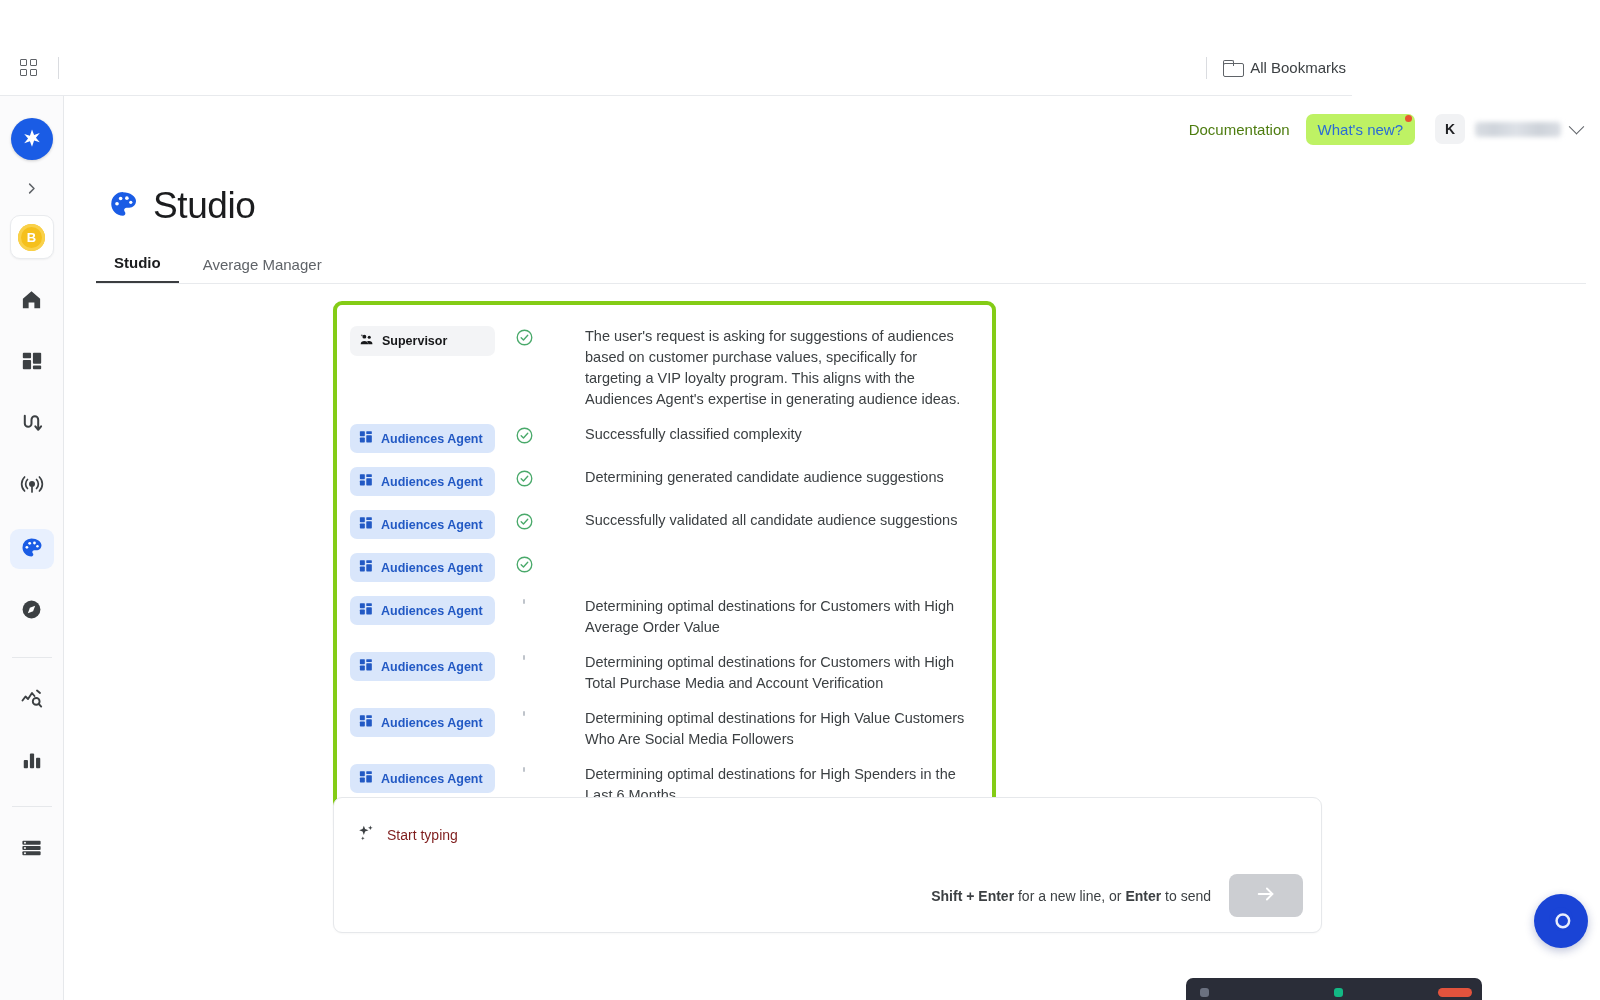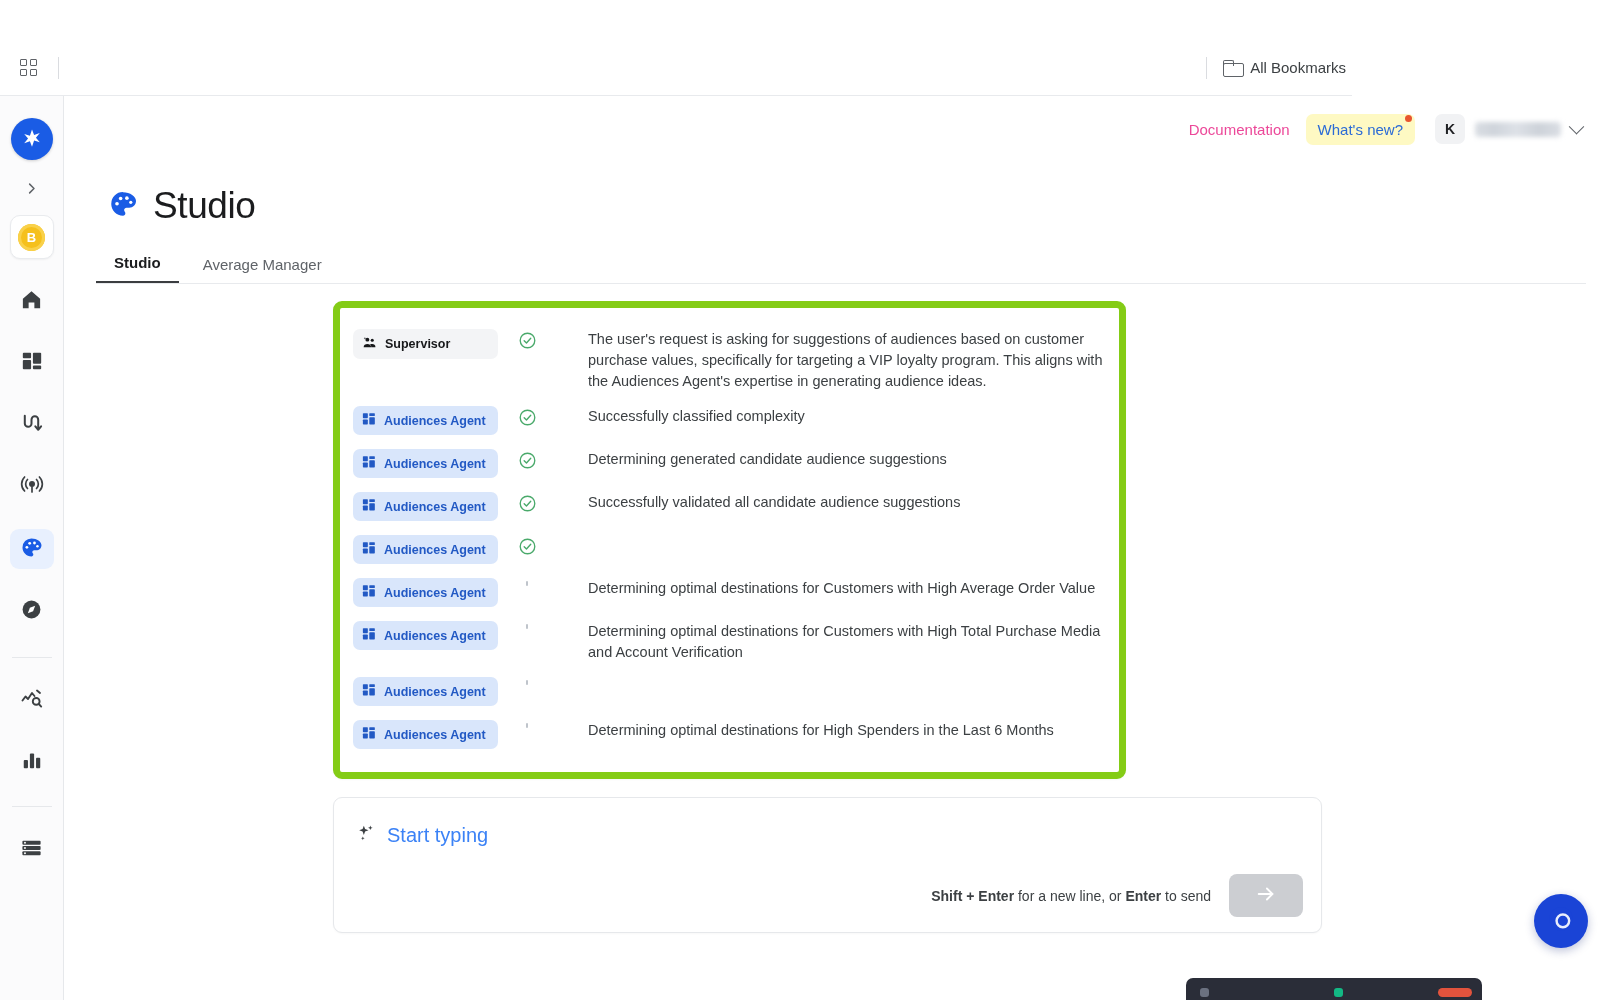--- a/index.html
+++ b/index.html
@@ -91,7 +91,7 @@
     background: #fff;
   }
   #documentation-link {
-    font-size: 15px; color: #ec4899; padding: 7px 10px; border-radius: 6px;
+    font-size: 15px; color: #4d7c0f; padding: 7px 10px; border-radius: 6px;
   }
   #whats-new-btn {
     position: relative; font-size: 15px; color: #2b6bd6; font-weight: 500;

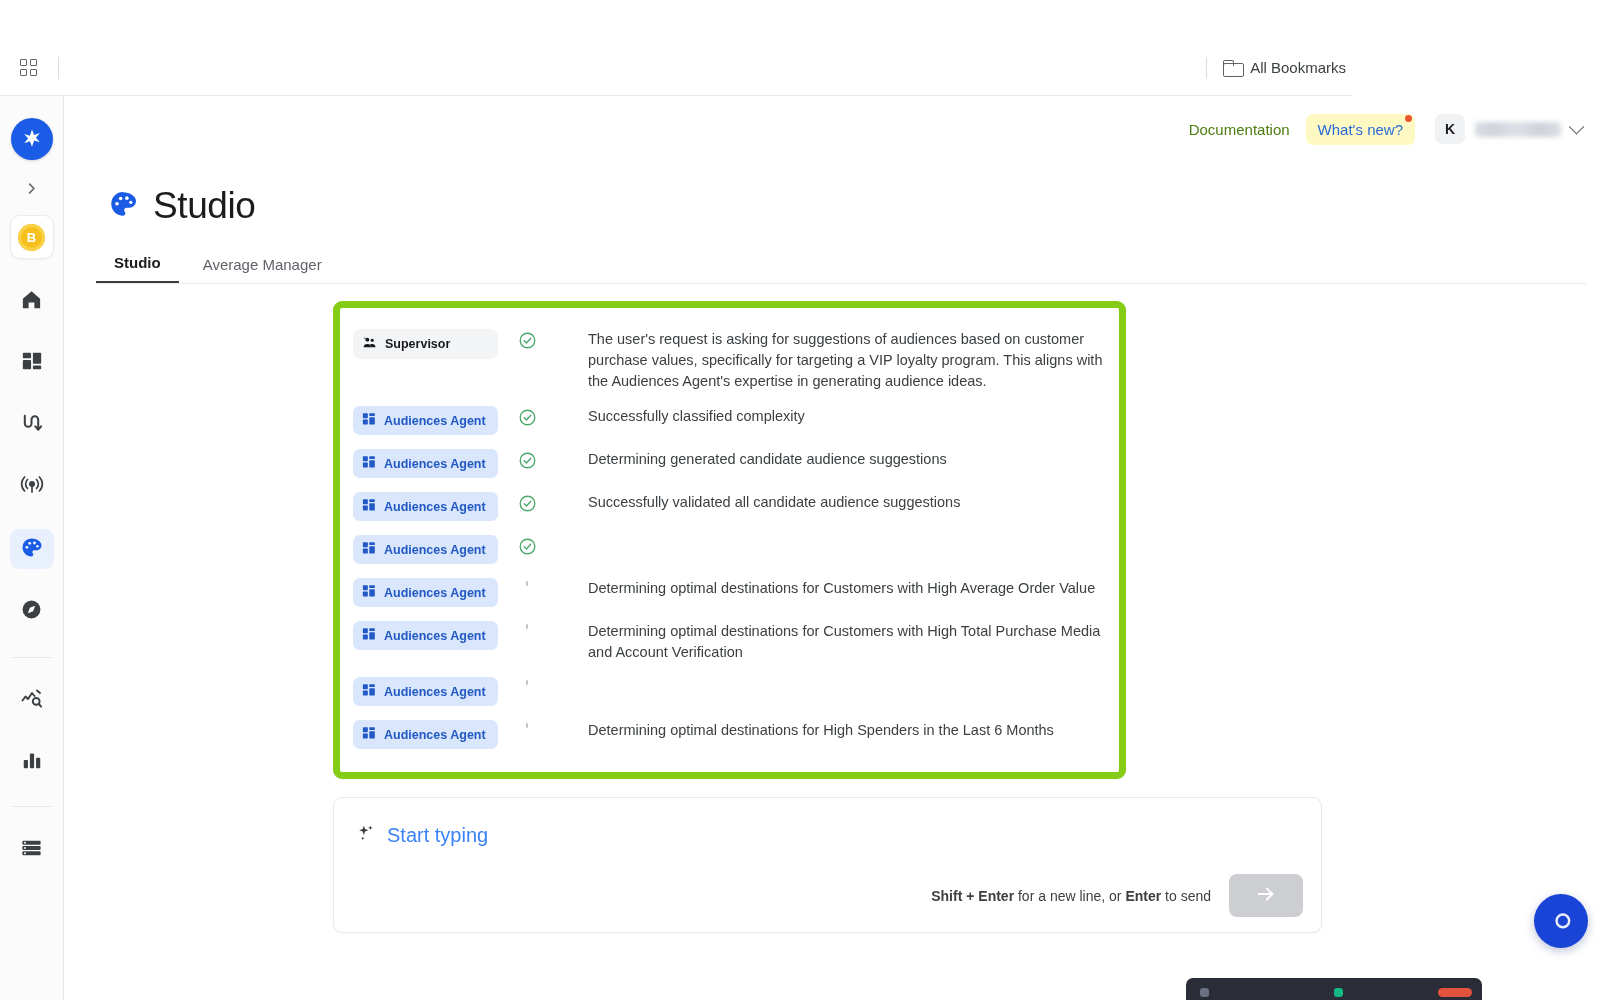--- a/index.html
+++ b/index.html
@@ -95,7 +95,7 @@
   }
   #whats-new-btn {
     position: relative; font-size: 15px; color: #2b6bd6; font-weight: 500;
-    background: #fef9c3; padding: 7px 12px; border-radius: 7px;
+    background: #bef264; padding: 7px 12px; border-radius: 7px;
   }
   #whats-new-dot {
     position: absolute; right: 3px; top: 1px;

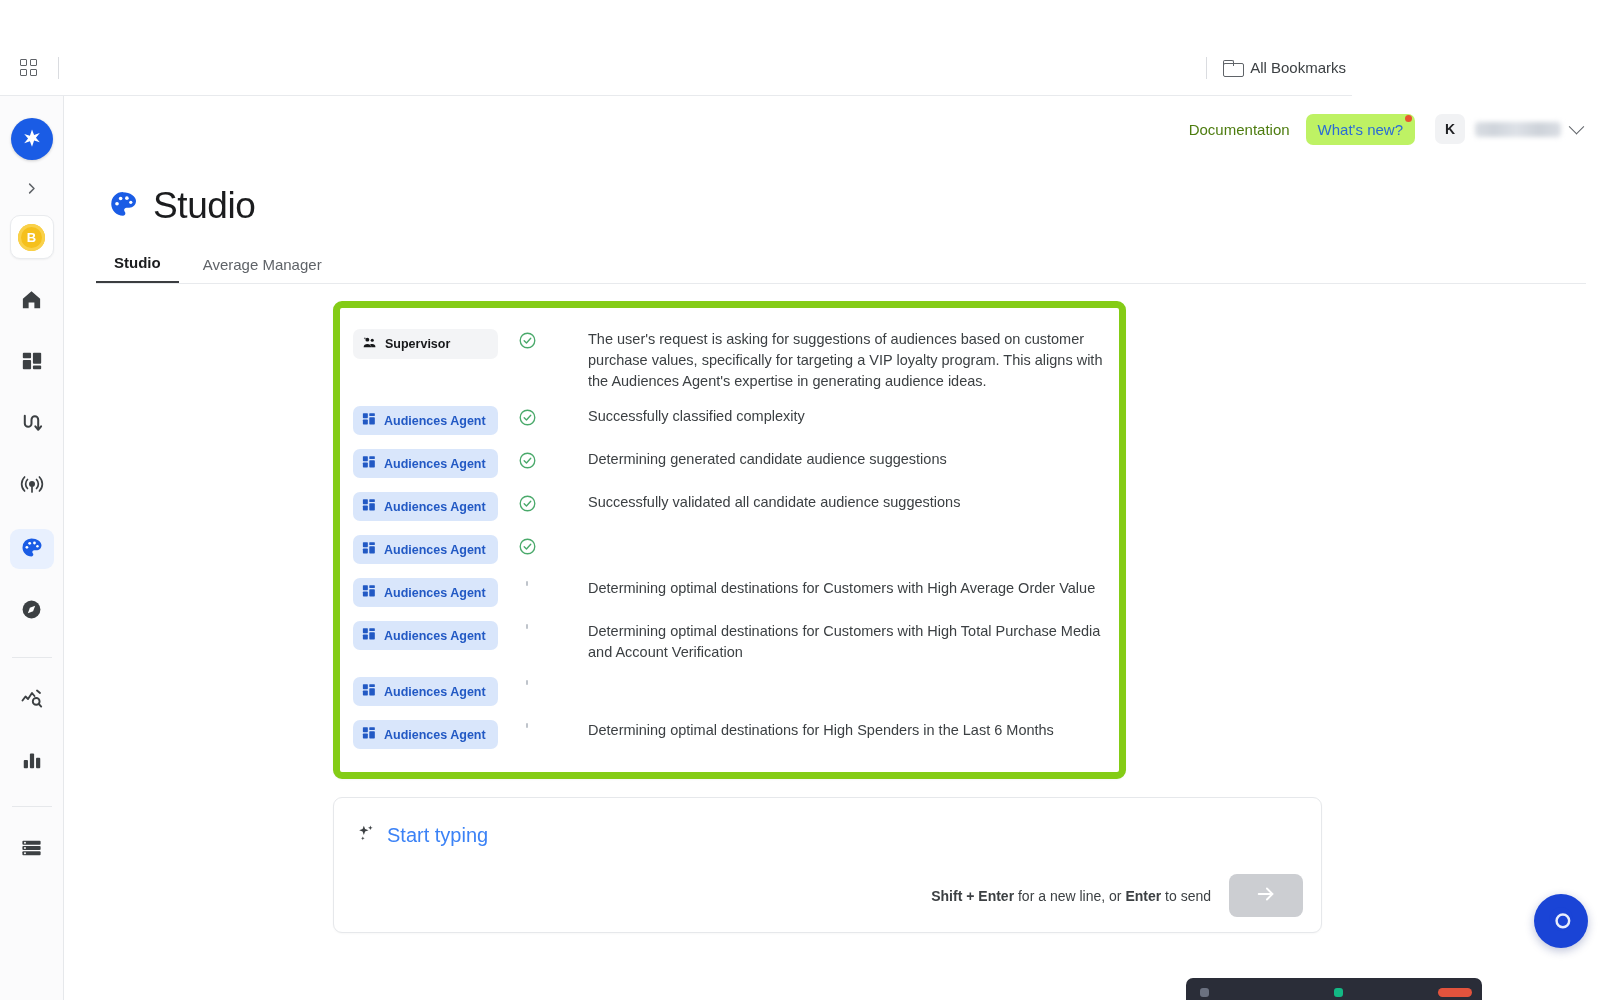--- a/index.html
+++ b/index.html
@@ -135,8 +135,8 @@
 
   
   #trace-card {
-    position: absolute; left: 333px; top: 301px; width: 793px;
-    border: 7px solid #84cc16; border-radius: 9px; background: #fff;
+    position: absolute; left: 333px; top: 301px; width: 663px;
+    border: 4px solid #84cc16; border-radius: 9px; background: #fff;
     padding: 14px 0 16px 0;
     box-shadow: 0 1px 2px rgba(16,24,40,.03);
   }

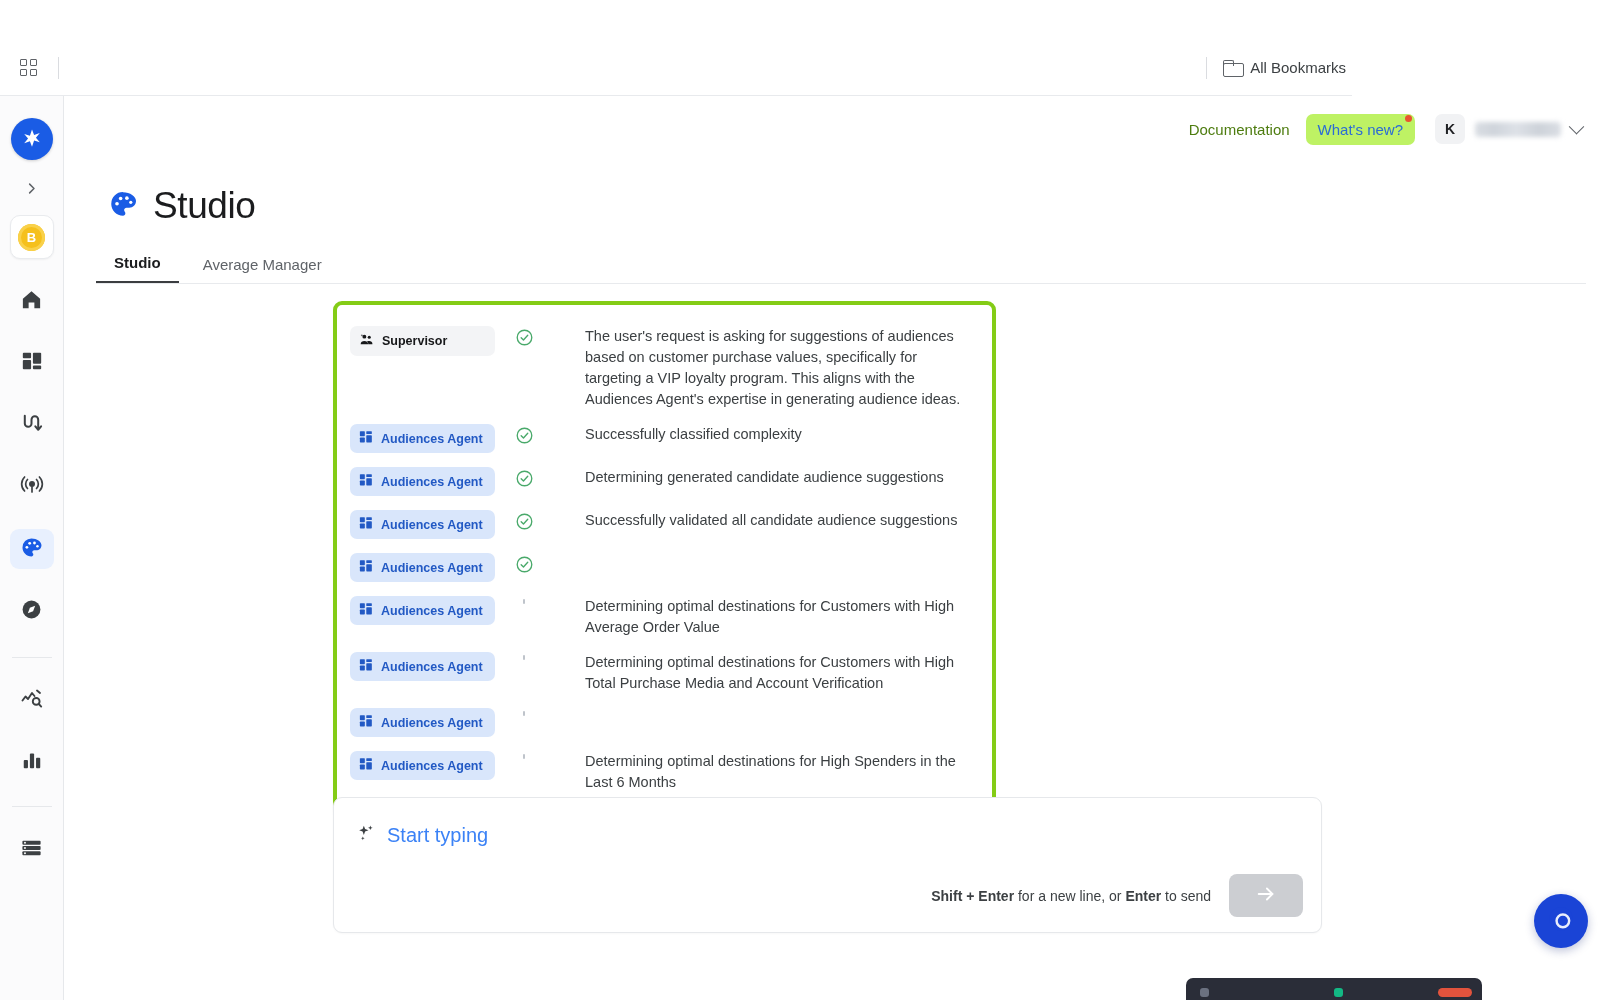--- a/index.html
+++ b/index.html
@@ -507,6 +507,7 @@
       <div class="status-cell">
         <span class="spinner-tick"></span>
       </div>
+      <div class="trace-text">Determining optimal destinations for High Value Customers Who Are Social Media Followers</div>
     </div>
     <div class="trace-row">
       <div class="agent-badge audiences">

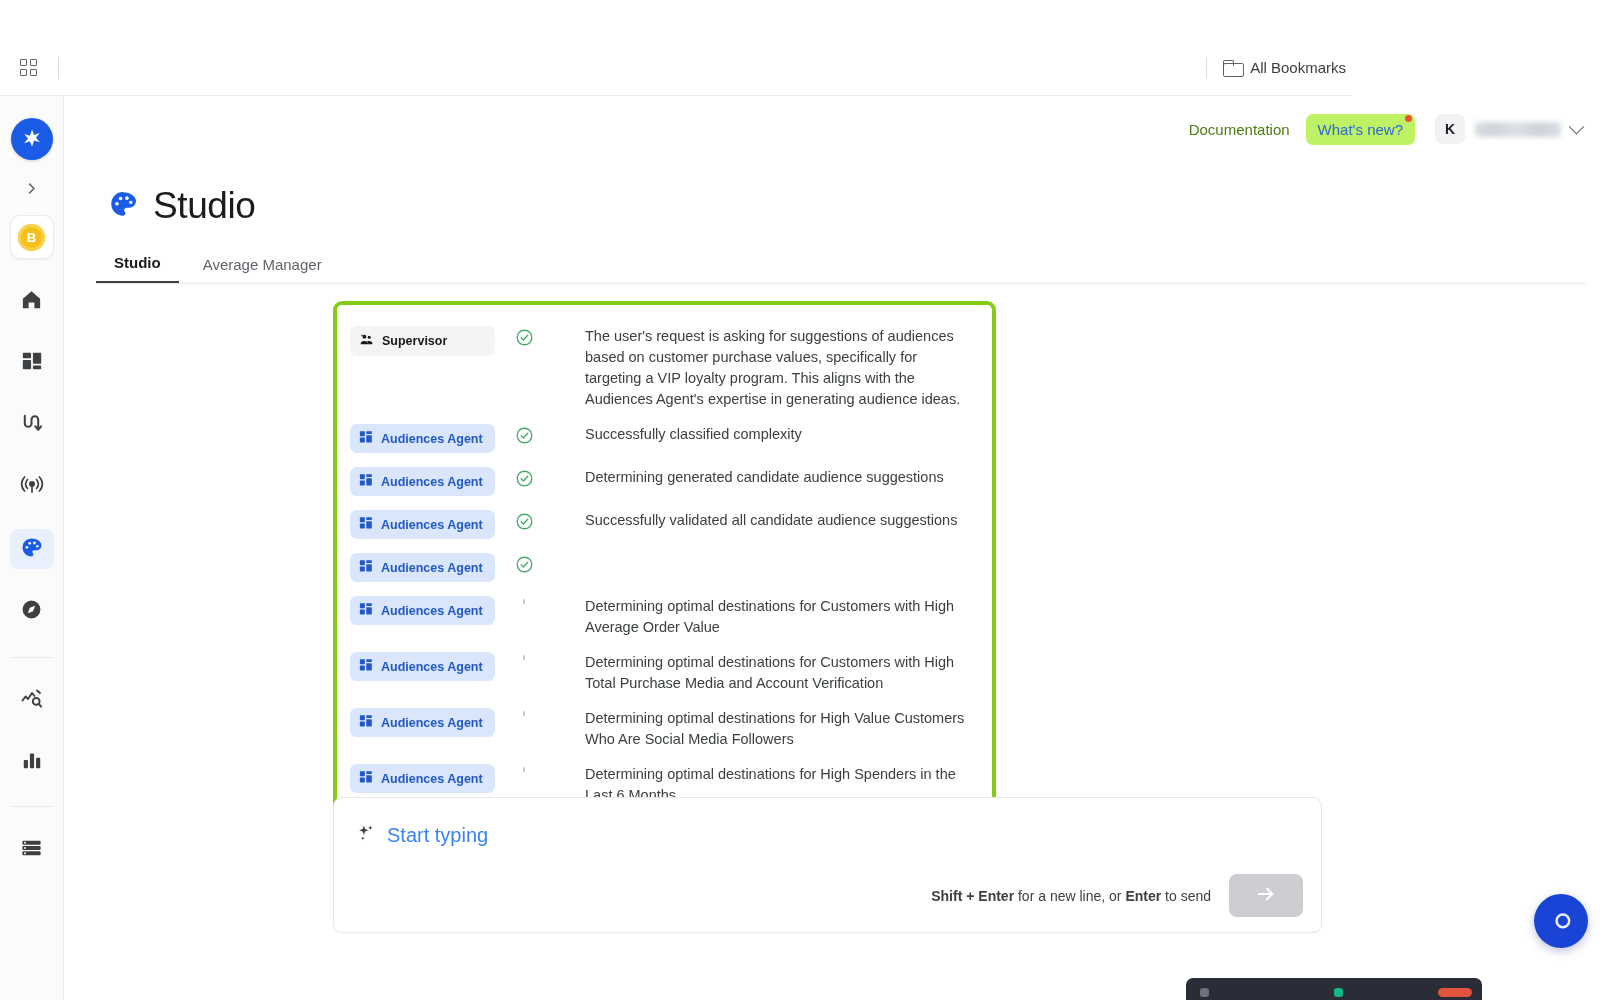--- a/index.html
+++ b/index.html
@@ -174,7 +174,7 @@
   #composer-placeholder-row {
     display: flex; align-items: center; gap: 11px; padding: 25px 0 0 22px;
   }
-  #composer-placeholder { font-size: 20px; color: #3b82f6; }
+  #composer-placeholder { font-size: 14px; color: #7f1d1d; }
   #composer-footer {
     position: absolute; right: 18px; bottom: 15px;
     display: flex; align-items: center; gap: 18px;

